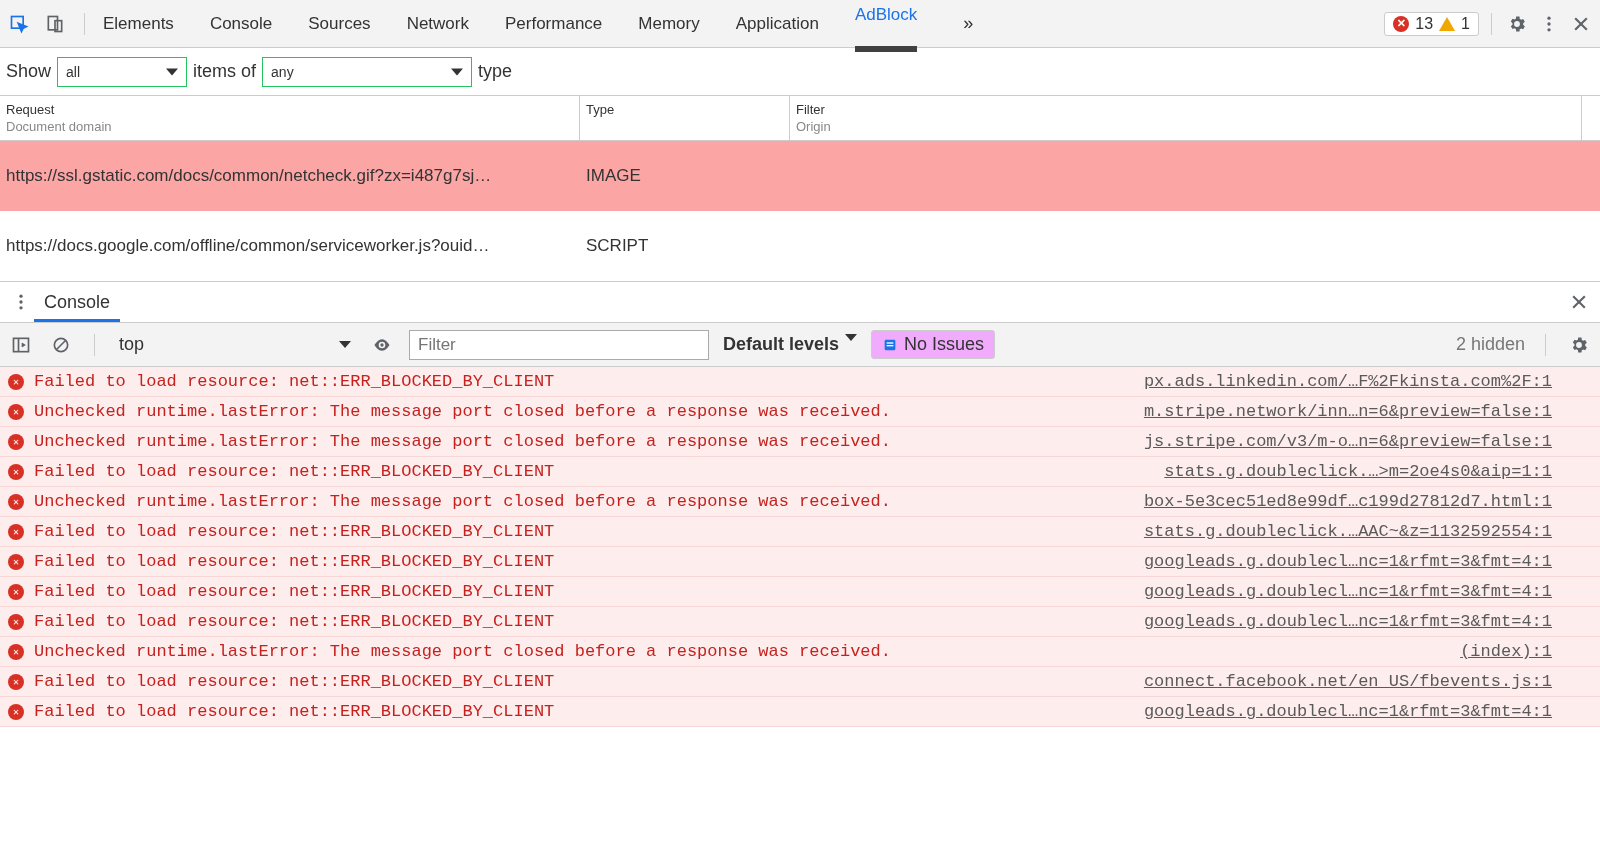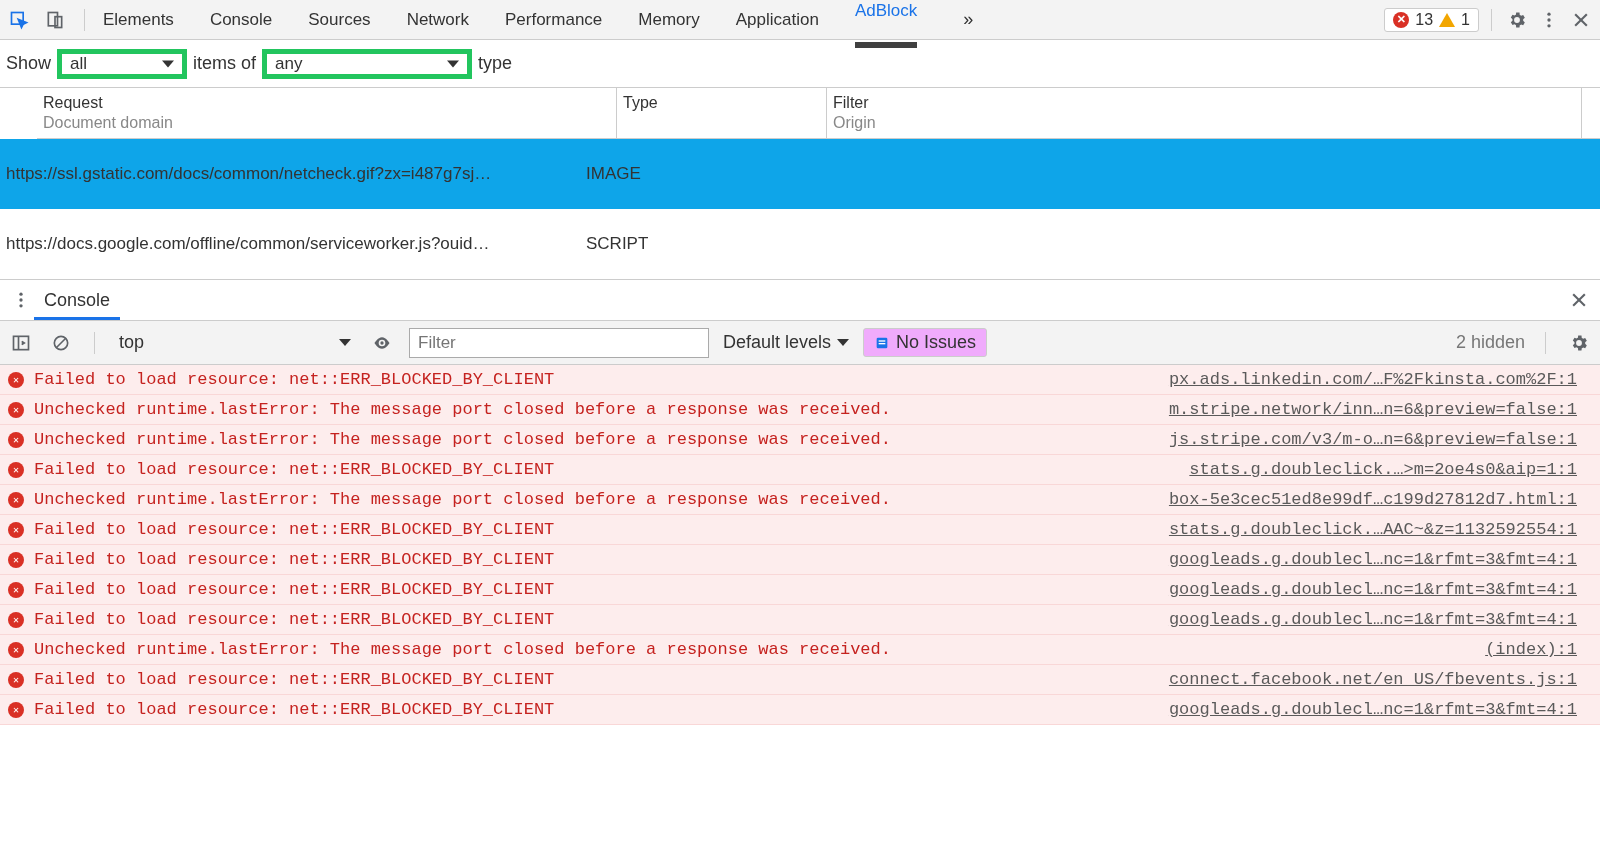--- a/index.html
+++ b/index.html
@@ -4,7 +4,7 @@
 <style>
 * { margin: 0; padding: 0; box-sizing: border-box; }
 body { font-family: "Segoe UI", Arial, sans-serif; font-size: 14px; color: #333; background: #fff; width: 1600px; height: 845px; overflow: hidden; display: flex; flex-direction: column; }
-.top-bar { display: flex; align-items: center; height: 40px; border-bottom: 1px solid #ccc; padding: 0 6px; background: #f3f3f3; }
+.top-bar { display: flex; align-items: center; height: 48px; border-bottom: 1px solid #ccc; padding: 0 6px; background: #f3f3f3; }
 .top-bar-left { display: flex; align-items: center; gap: 10px; }
 .icon-btn { display: inline-flex; align-items: center; justify-content: center; width: 26px; height: 26px; cursor: pointer; color: #5f6368; }
 .icon-btn svg { width: 20px; height: 20px; }

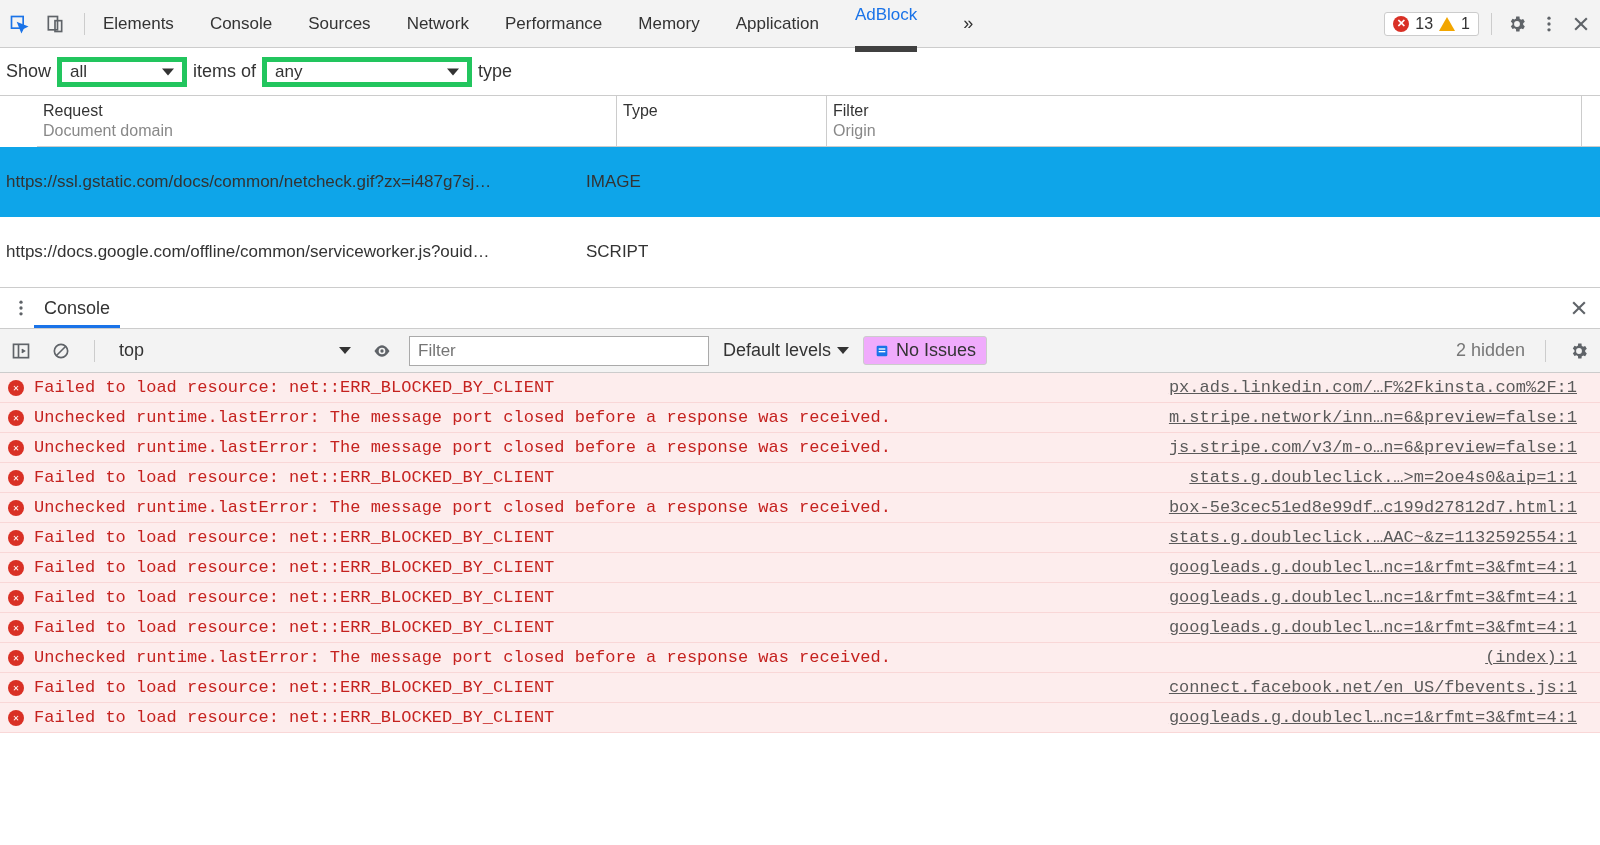--- a/index.html
+++ b/index.html
@@ -19,7 +19,7 @@
 .warn-tri { width: 0; height: 0; border-left: 8px solid transparent; border-right: 8px solid transparent; border-bottom: 14px solid #f2a600; display: inline-block; }
 .gear svg, .dots svg, .close svg { width: 20px; height: 20px; }
 .filter-bar { display: flex; align-items: center; height: 48px; padding: 0 6px; gap: 6px; border-bottom: 1px solid #ccc; font-size: 18px; }
-.select { border: 5px solid #22c55e; height: 30px; padding: 2px 28px 2px 8px; font-size: 17px; background: #fff; position: relative; display: inline-flex; align-items: center; cursor: pointer; }
+.select { border: 1px solid #22c55e; height: 30px; padding: 2px 28px 2px 8px; font-size: 14px; background: #fff; position: relative; display: inline-flex; align-items: center; cursor: pointer; }
 .select::after { content: ""; position: absolute; right: 8px; top: 50%; width: 0; height: 0; border-left: 6px solid transparent; border-right: 6px solid transparent; border-top: 7px solid #333; transform: translateY(-50%); }
 .s1 { width: 130px; }
 .s2 { width: 210px; }

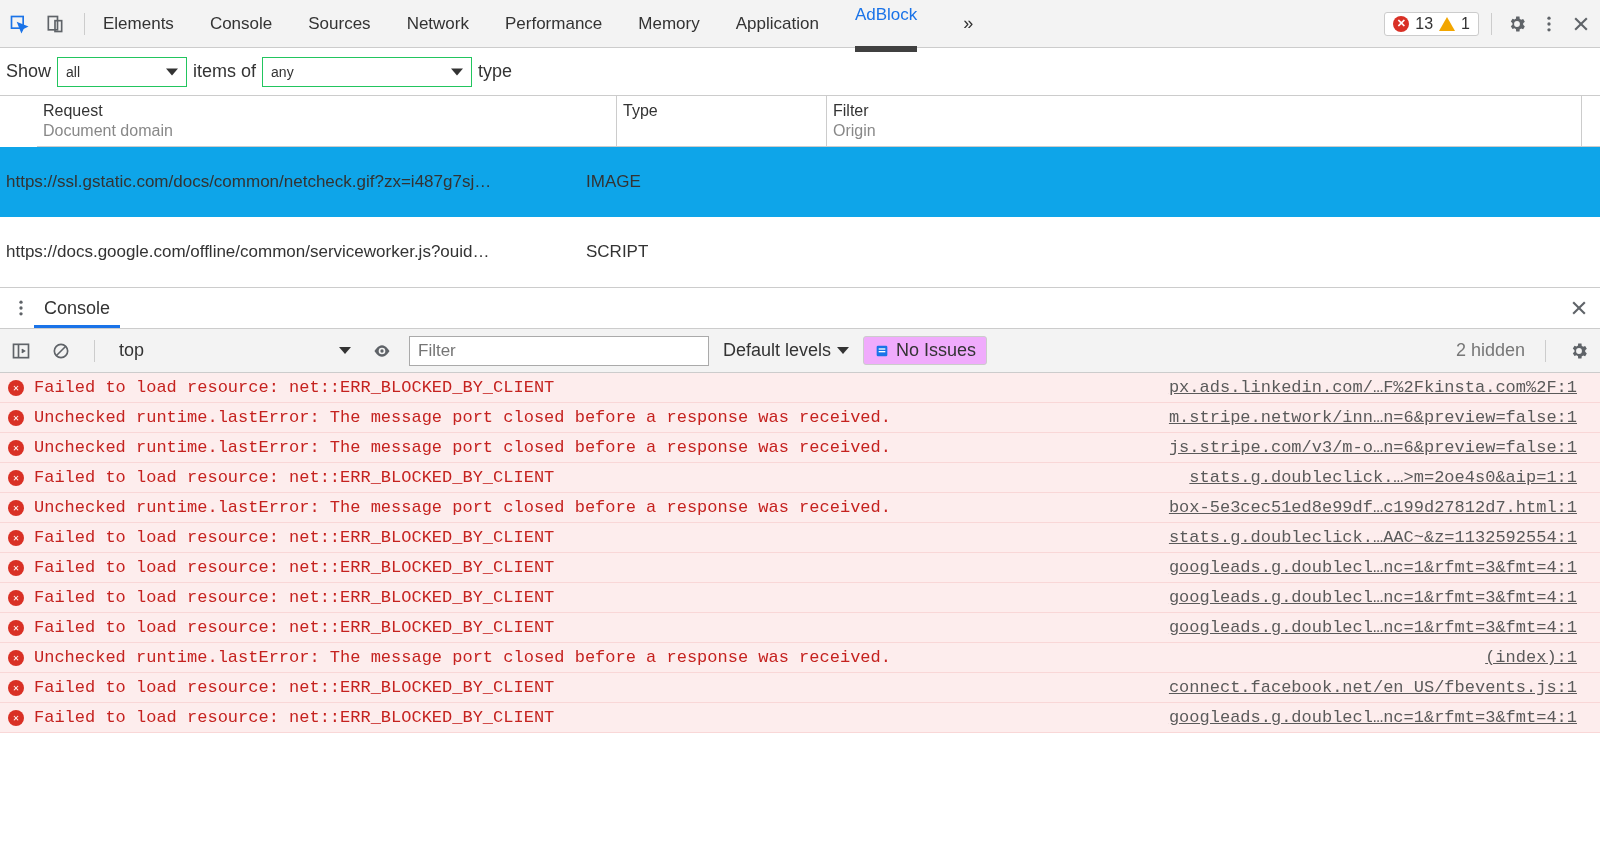--- a/index.html
+++ b/index.html
@@ -23,7 +23,7 @@
 .select::after { content: ""; position: absolute; right: 8px; top: 50%; width: 0; height: 0; border-left: 6px solid transparent; border-right: 6px solid transparent; border-top: 7px solid #333; transform: translateY(-50%); }
 .s1 { width: 130px; }
 .s2 { width: 210px; }
-.table-hdr { display: grid; grid-template-columns: 580px 210px 1fr 18px; border-bottom: 1px solid #ccc; font-size: 16px; background: #fff; margin-left: 37px; }
+.table-hdr { display: grid; grid-template-columns: 580px 210px 1fr 18px; border-bottom: 1px solid #ccc; font-size: 13px; background: #fff; }
 .table-hdr > div { padding: 6px 8px 6px 6px; border-right: 1px solid #ccc; }
 .table-hdr > div:last-child { border-right: none; }
 .hdr-title { color: #333; }

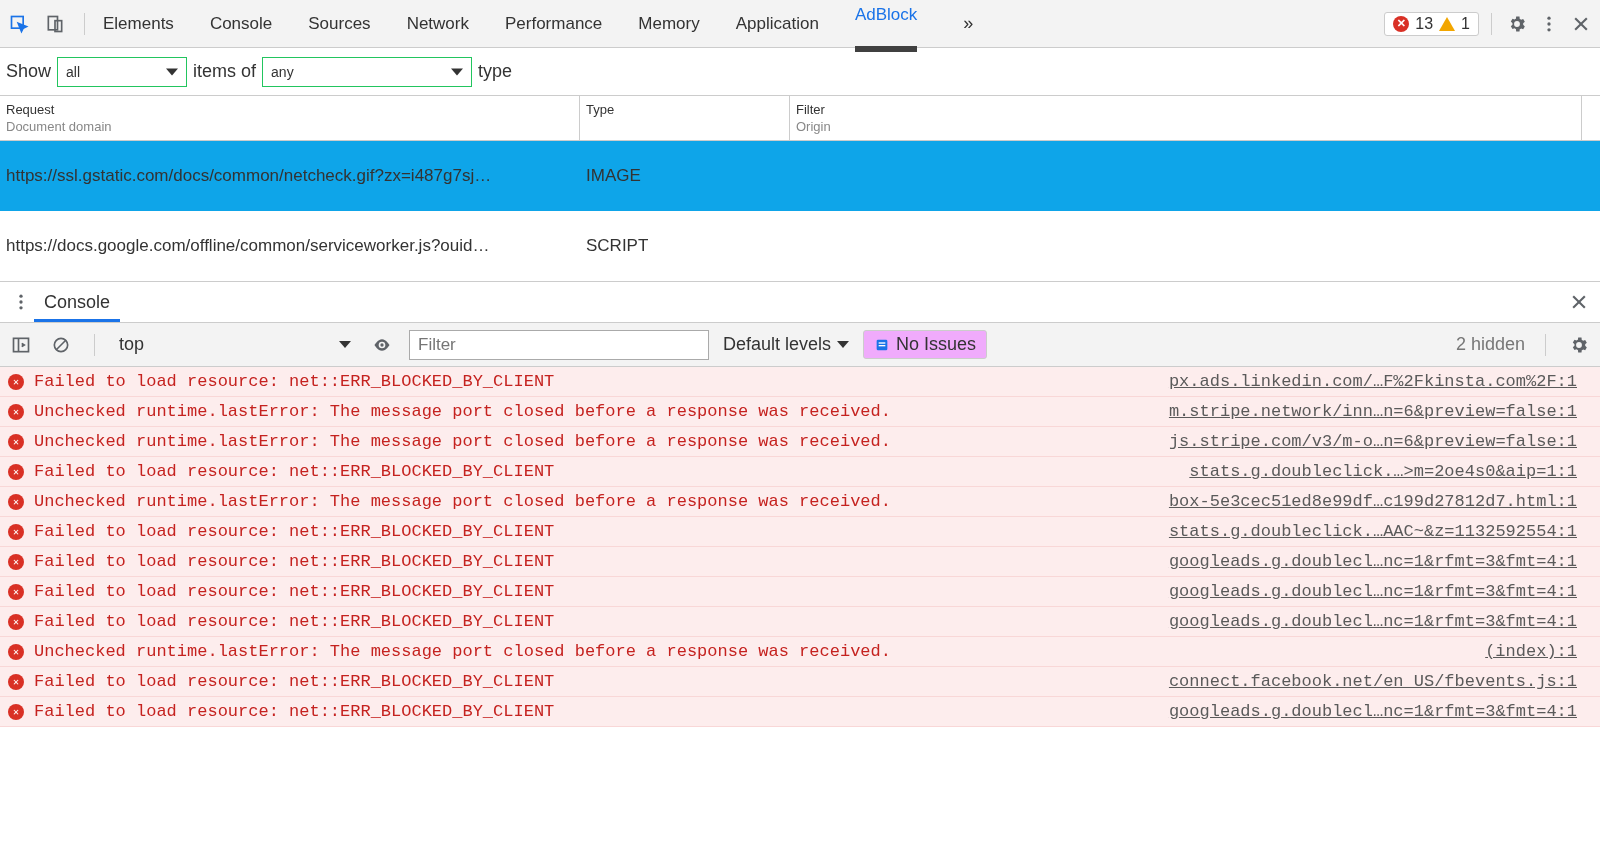--- a/index.html
+++ b/index.html
@@ -31,7 +31,7 @@
 .table-body { max-height: 150px; overflow-y: scroll; }
 .trow { display: grid; grid-template-columns: 580px 210px 1fr; height: 70px; align-items: center; font-size: 17px; }
 .trow > div { padding: 0 6px; white-space: nowrap; overflow: hidden; text-overflow: ellipsis; }
-.trow.sel { background: #0ea5e9; }
+.trow.sel { background: #fca5a5; }
 .drawer-hdr { display: flex; align-items: center; height: 42px; border-top: 1px solid #ccc; border-bottom: 1px solid #ccc; padding: 0 8px; background: #fff; }
 .drawer-tab { font-size: 18px; padding: 9px 10px 6px 10px; border-bottom: 3px solid #1a73e8; color: #333; cursor: pointer; }
 .drawer-close { margin-left: auto; cursor: pointer; }

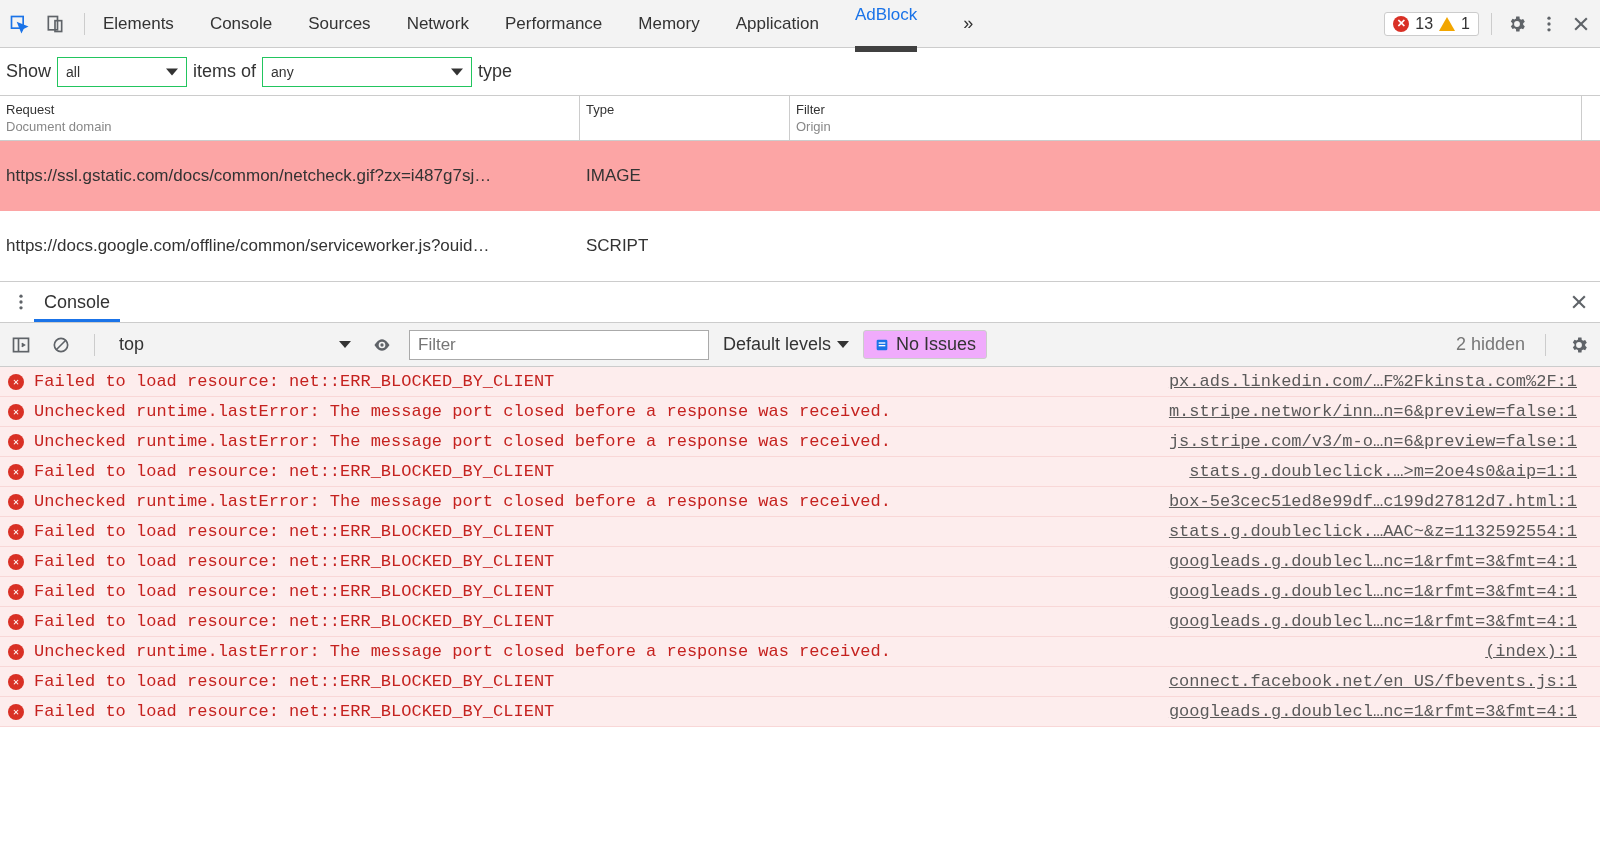--- a/index.html
+++ b/index.html
@@ -39,7 +39,7 @@
 .ctx-select { display: flex; align-items: center; gap: 10px; border: none; font-size: 18px; padding: 2px 4px; cursor: pointer; width: 240px; justify-content: space-between; }
 .ctx-select .caret { width: 0; height: 0; border-left: 6px solid transparent; border-right: 6px solid transparent; border-top: 7px solid #333; }
 .filter-input { border: 1px solid #aaa; height: 30px; width: 300px; padding: 0 8px; font-size: 17px; }
-.levels { display: flex; align-items: center; gap: 6px; font-size: 18px; cursor: pointer; }
+.levels { display: flex; align-items: flex-start; gap: 6px; font-size: 18px; cursor: pointer; font-weight: bold; }
 .levels .caret { width: 0; height: 0; border-left: 6px solid transparent; border-right: 6px solid transparent; border-top: 7px solid #333; }
 .issues-btn { border: 1px solid #ccc; border-radius: 3px; padding: 3px 10px; display: flex; align-items: center; gap: 6px; font-size: 18px; background: #f0abfc; cursor: pointer; }
 .issues-btn svg { width: 16px; height: 16px; }

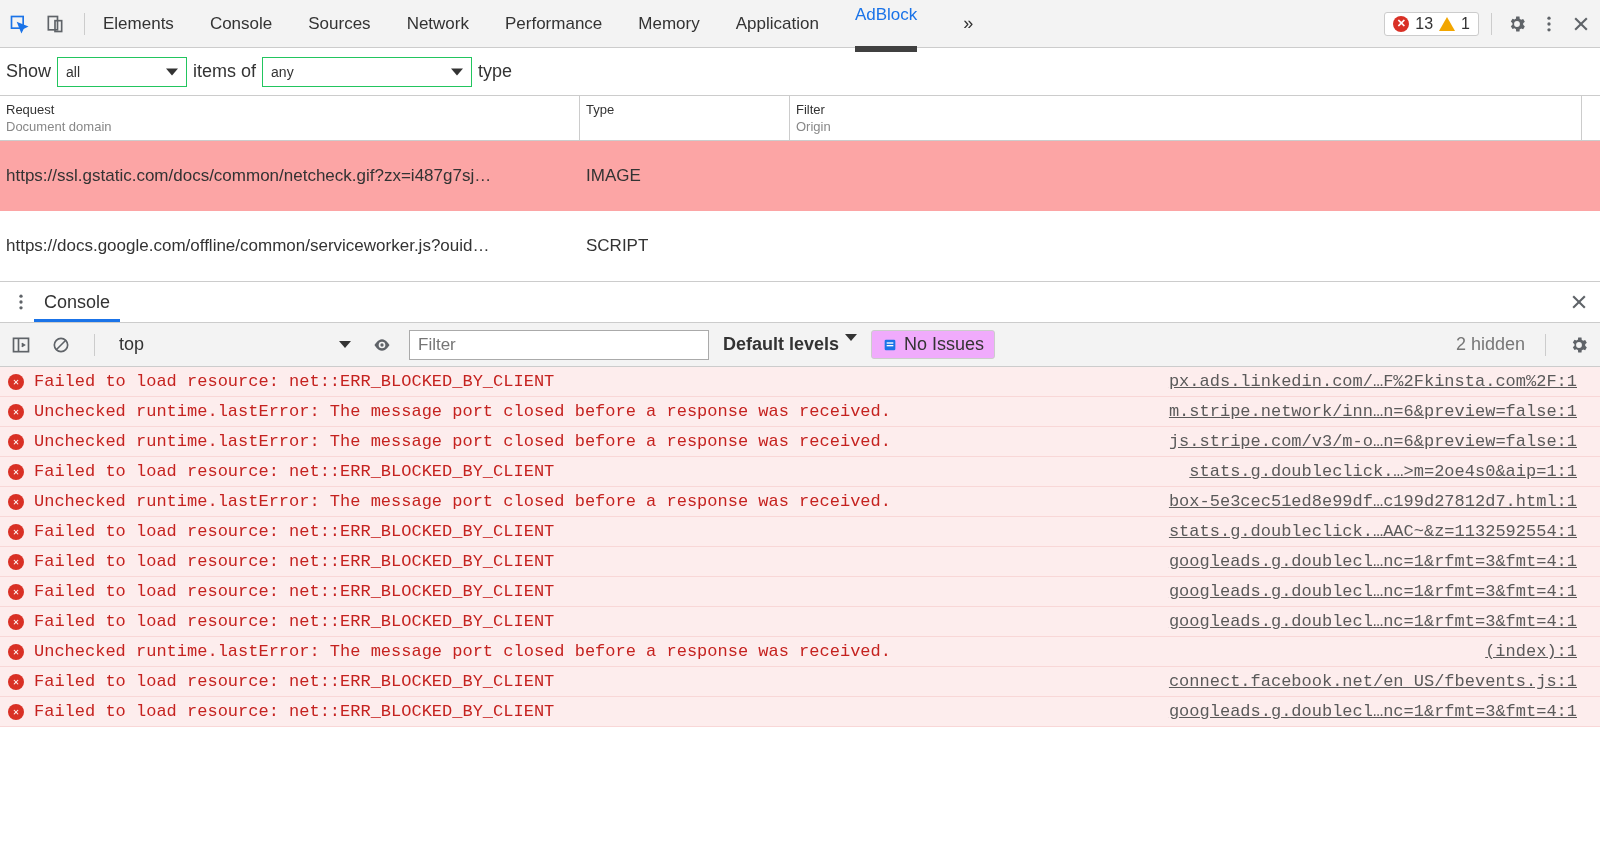--- a/index.html
+++ b/index.html
@@ -48,7 +48,7 @@
 .log-row { display: flex; align-items: center; padding: 5px 8px; background: #fdeded; border-bottom: 1px solid #f9d7d7; color: #c5221f; gap: 10px; }
 .log-row .err-ico { flex-shrink: 0; width: 16px; height: 16px; font-size: 10px; }
 .log-row .msg { flex: 1; white-space: nowrap; overflow: hidden; text-overflow: ellipsis; }
-.log-row .src { color: #5a5a5a; text-decoration: underline; white-space: nowrap; margin-right: 15px; }
+.log-row .src { color: #5a5a5a; text-decoration: underline; white-space: nowrap; margin-right: 40px; }
 ::-webkit-scrollbar { width: 18px; }
 ::-webkit-scrollbar-thumb { background: #c1c1c1; }
 ::-webkit-scrollbar-track { background: #f1f1f1; }

